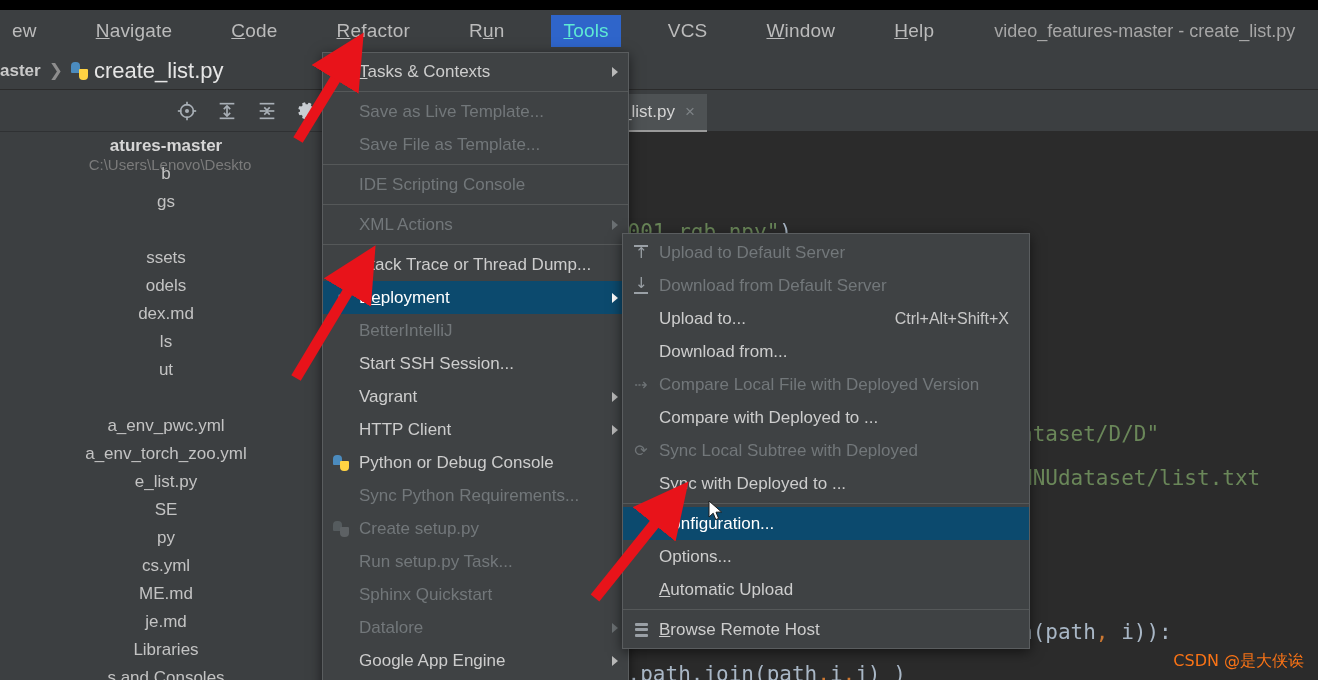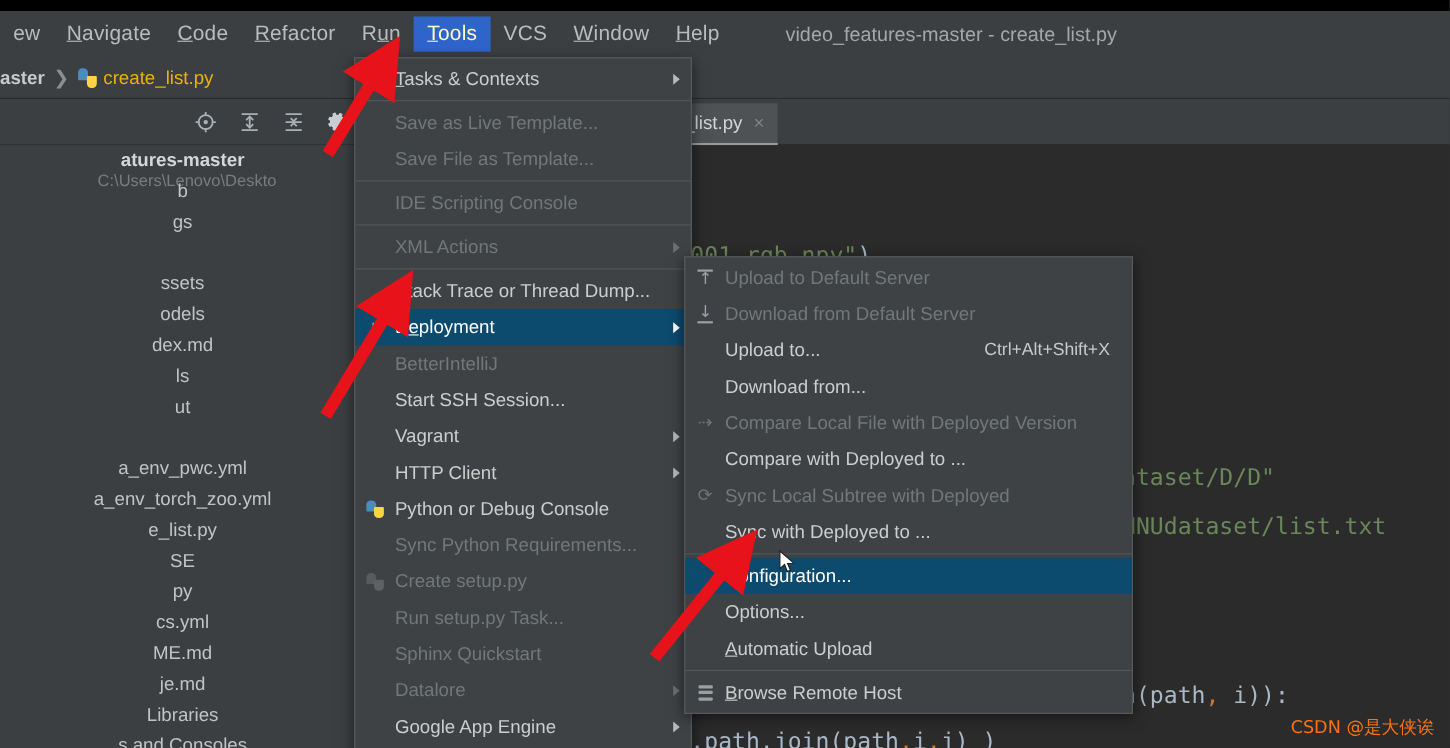--- a/index.html
+++ b/index.html
@@ -225,7 +225,7 @@
   <div class="bottom-strip"></div>
 
   <div class="menubar">
-    <div id="menubar-items" style="display:flex;align-items:flex-start;">
+    <div id="menubar-items" style="display:flex;align-items:flex-start;gap:35px;">
         <div class="menubar-item">ew</div>
         <div class="menubar-item"><u>N</u>avigate</div>
         <div class="menubar-item"><u>C</u>ode</div>

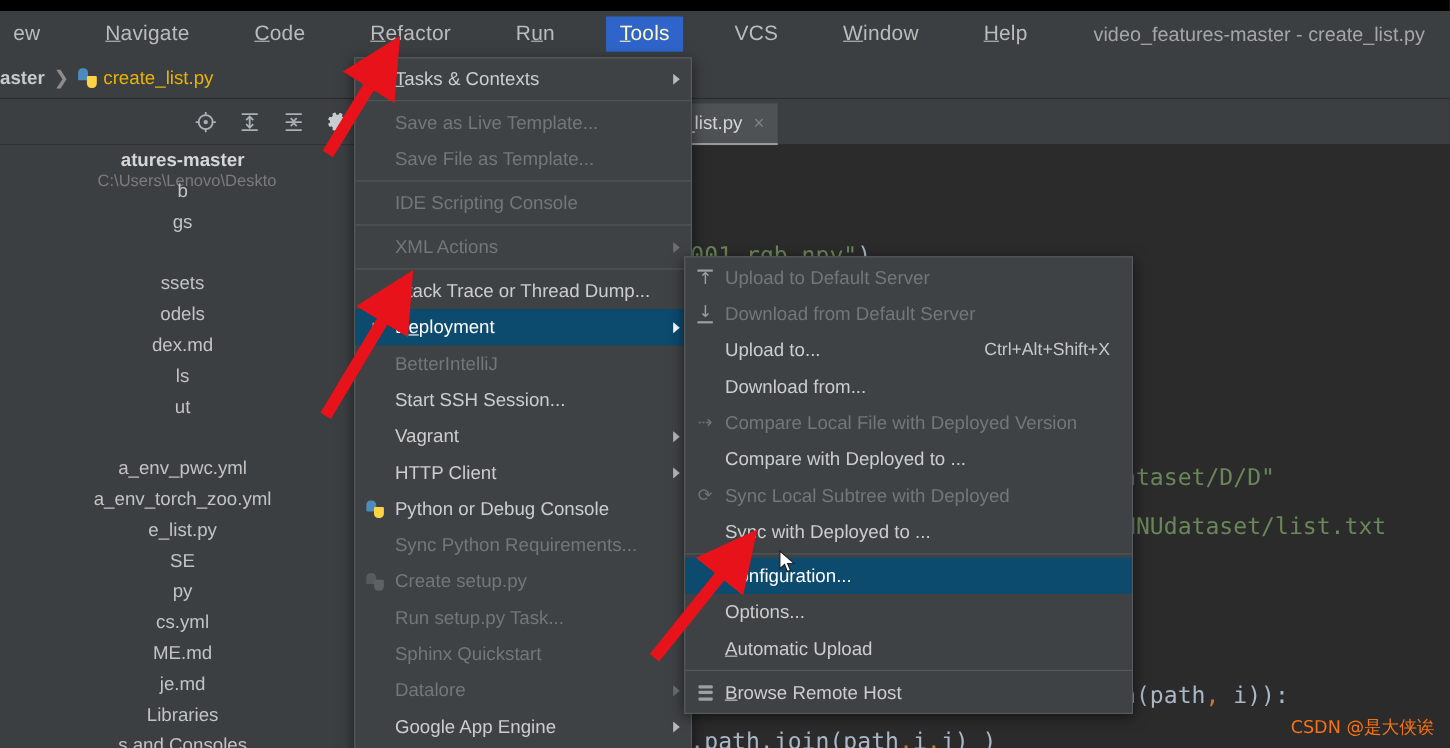--- a/index.html
+++ b/index.html
@@ -29,7 +29,7 @@
     padding: 5px 12px; white-space: nowrap;
     letter-spacing: .2px;
   }
-  .menubar-item.active { background: #2f65ca; color: #fef9c3; }
+  .menubar-item.active { background: #2f65ca; color: #5eead4; }
   .menubar-item u { text-decoration: underline; }
   .win-title {
     font-size: 18px; color: #a6a6a6; margin-left: 48px; white-space: nowrap;

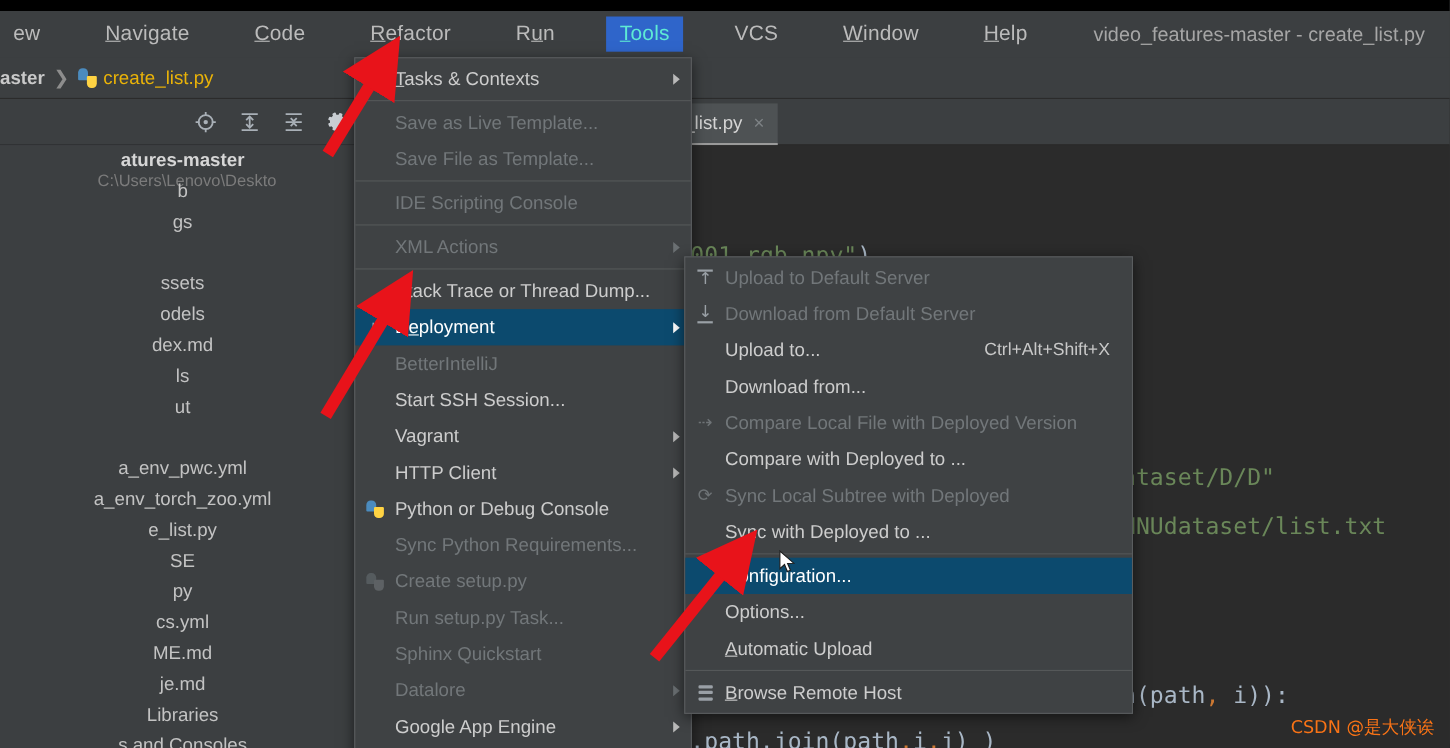--- a/index.html
+++ b/index.html
@@ -43,7 +43,7 @@
   }
   .bc-seg { font-size: 17px; color: #c9c9c9; font-weight: bold; text-align: right; }
   .bc-sep { font-size: 17px; color: #8d8d8d; margin: 0 8px; }
-  .bc-file { font-size: 17px; color: #eab308; font-weight: normal; }
+  .bc-file { font-size: 22px; color: #e5e5e5; font-weight: normal; }
   .pyicon {
     display: inline-block; width: 17px; height: 18px; position: relative;
     margin-right: 6px; vertical-align: -3px;

